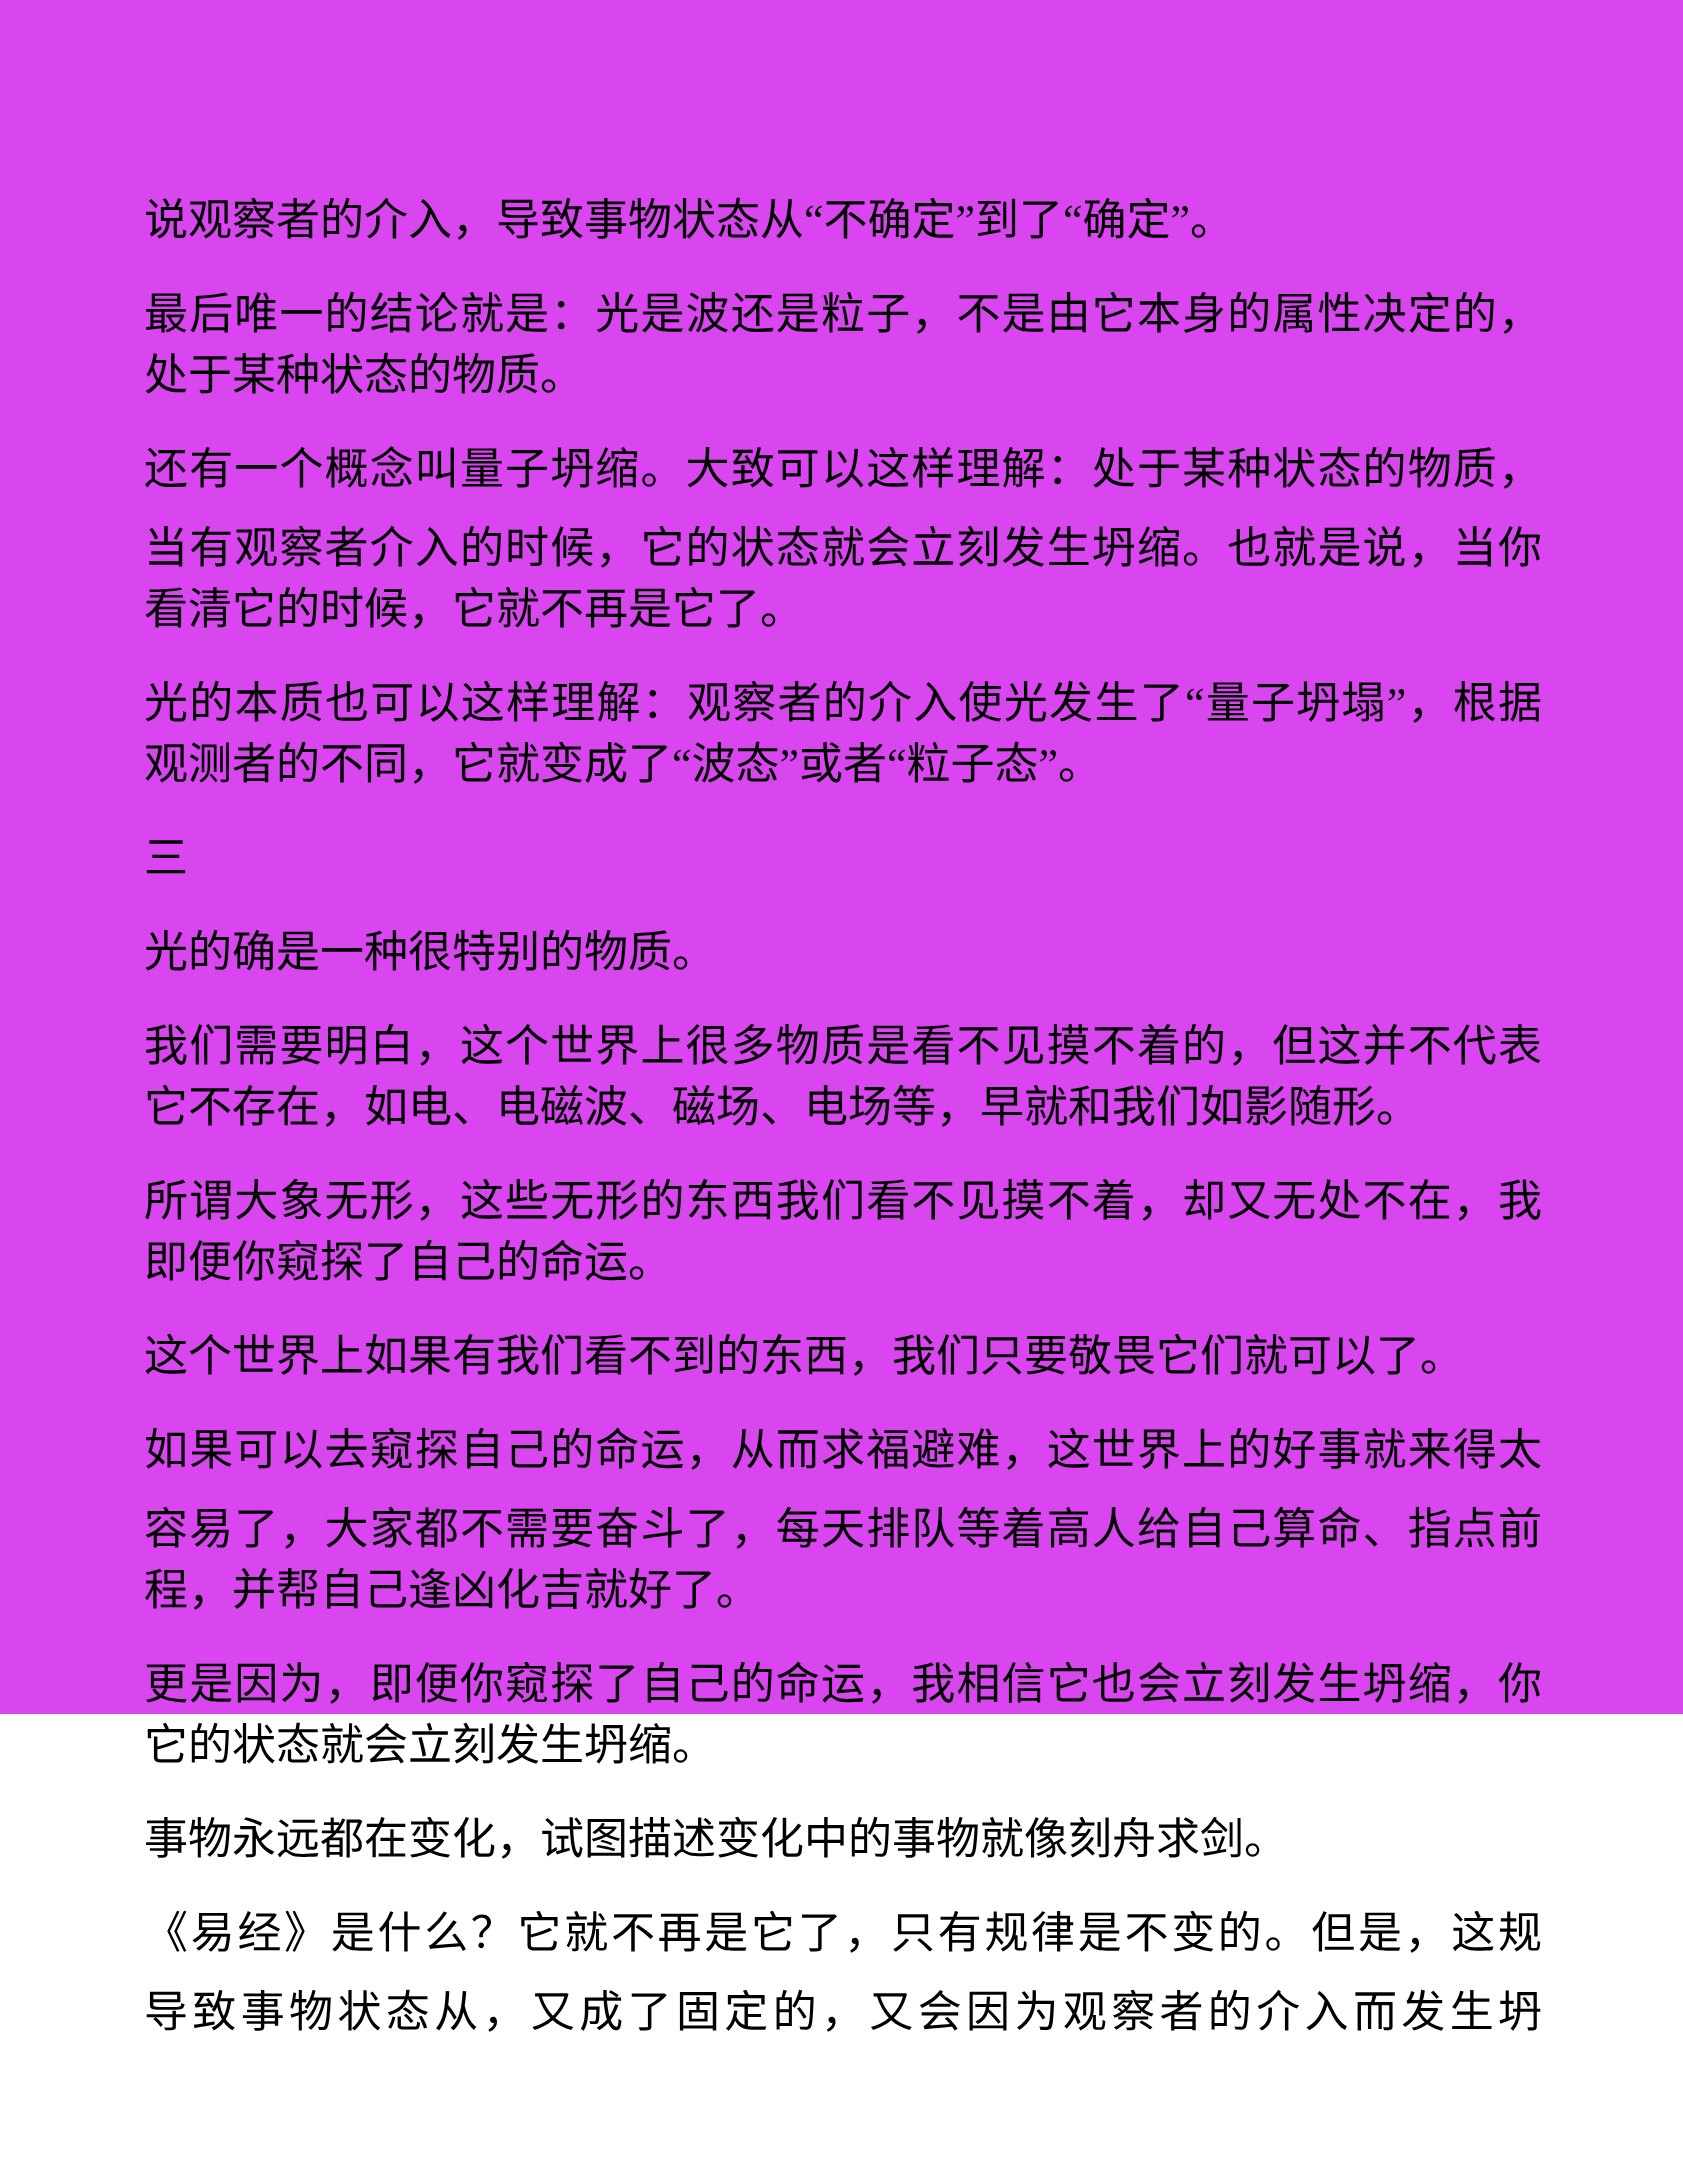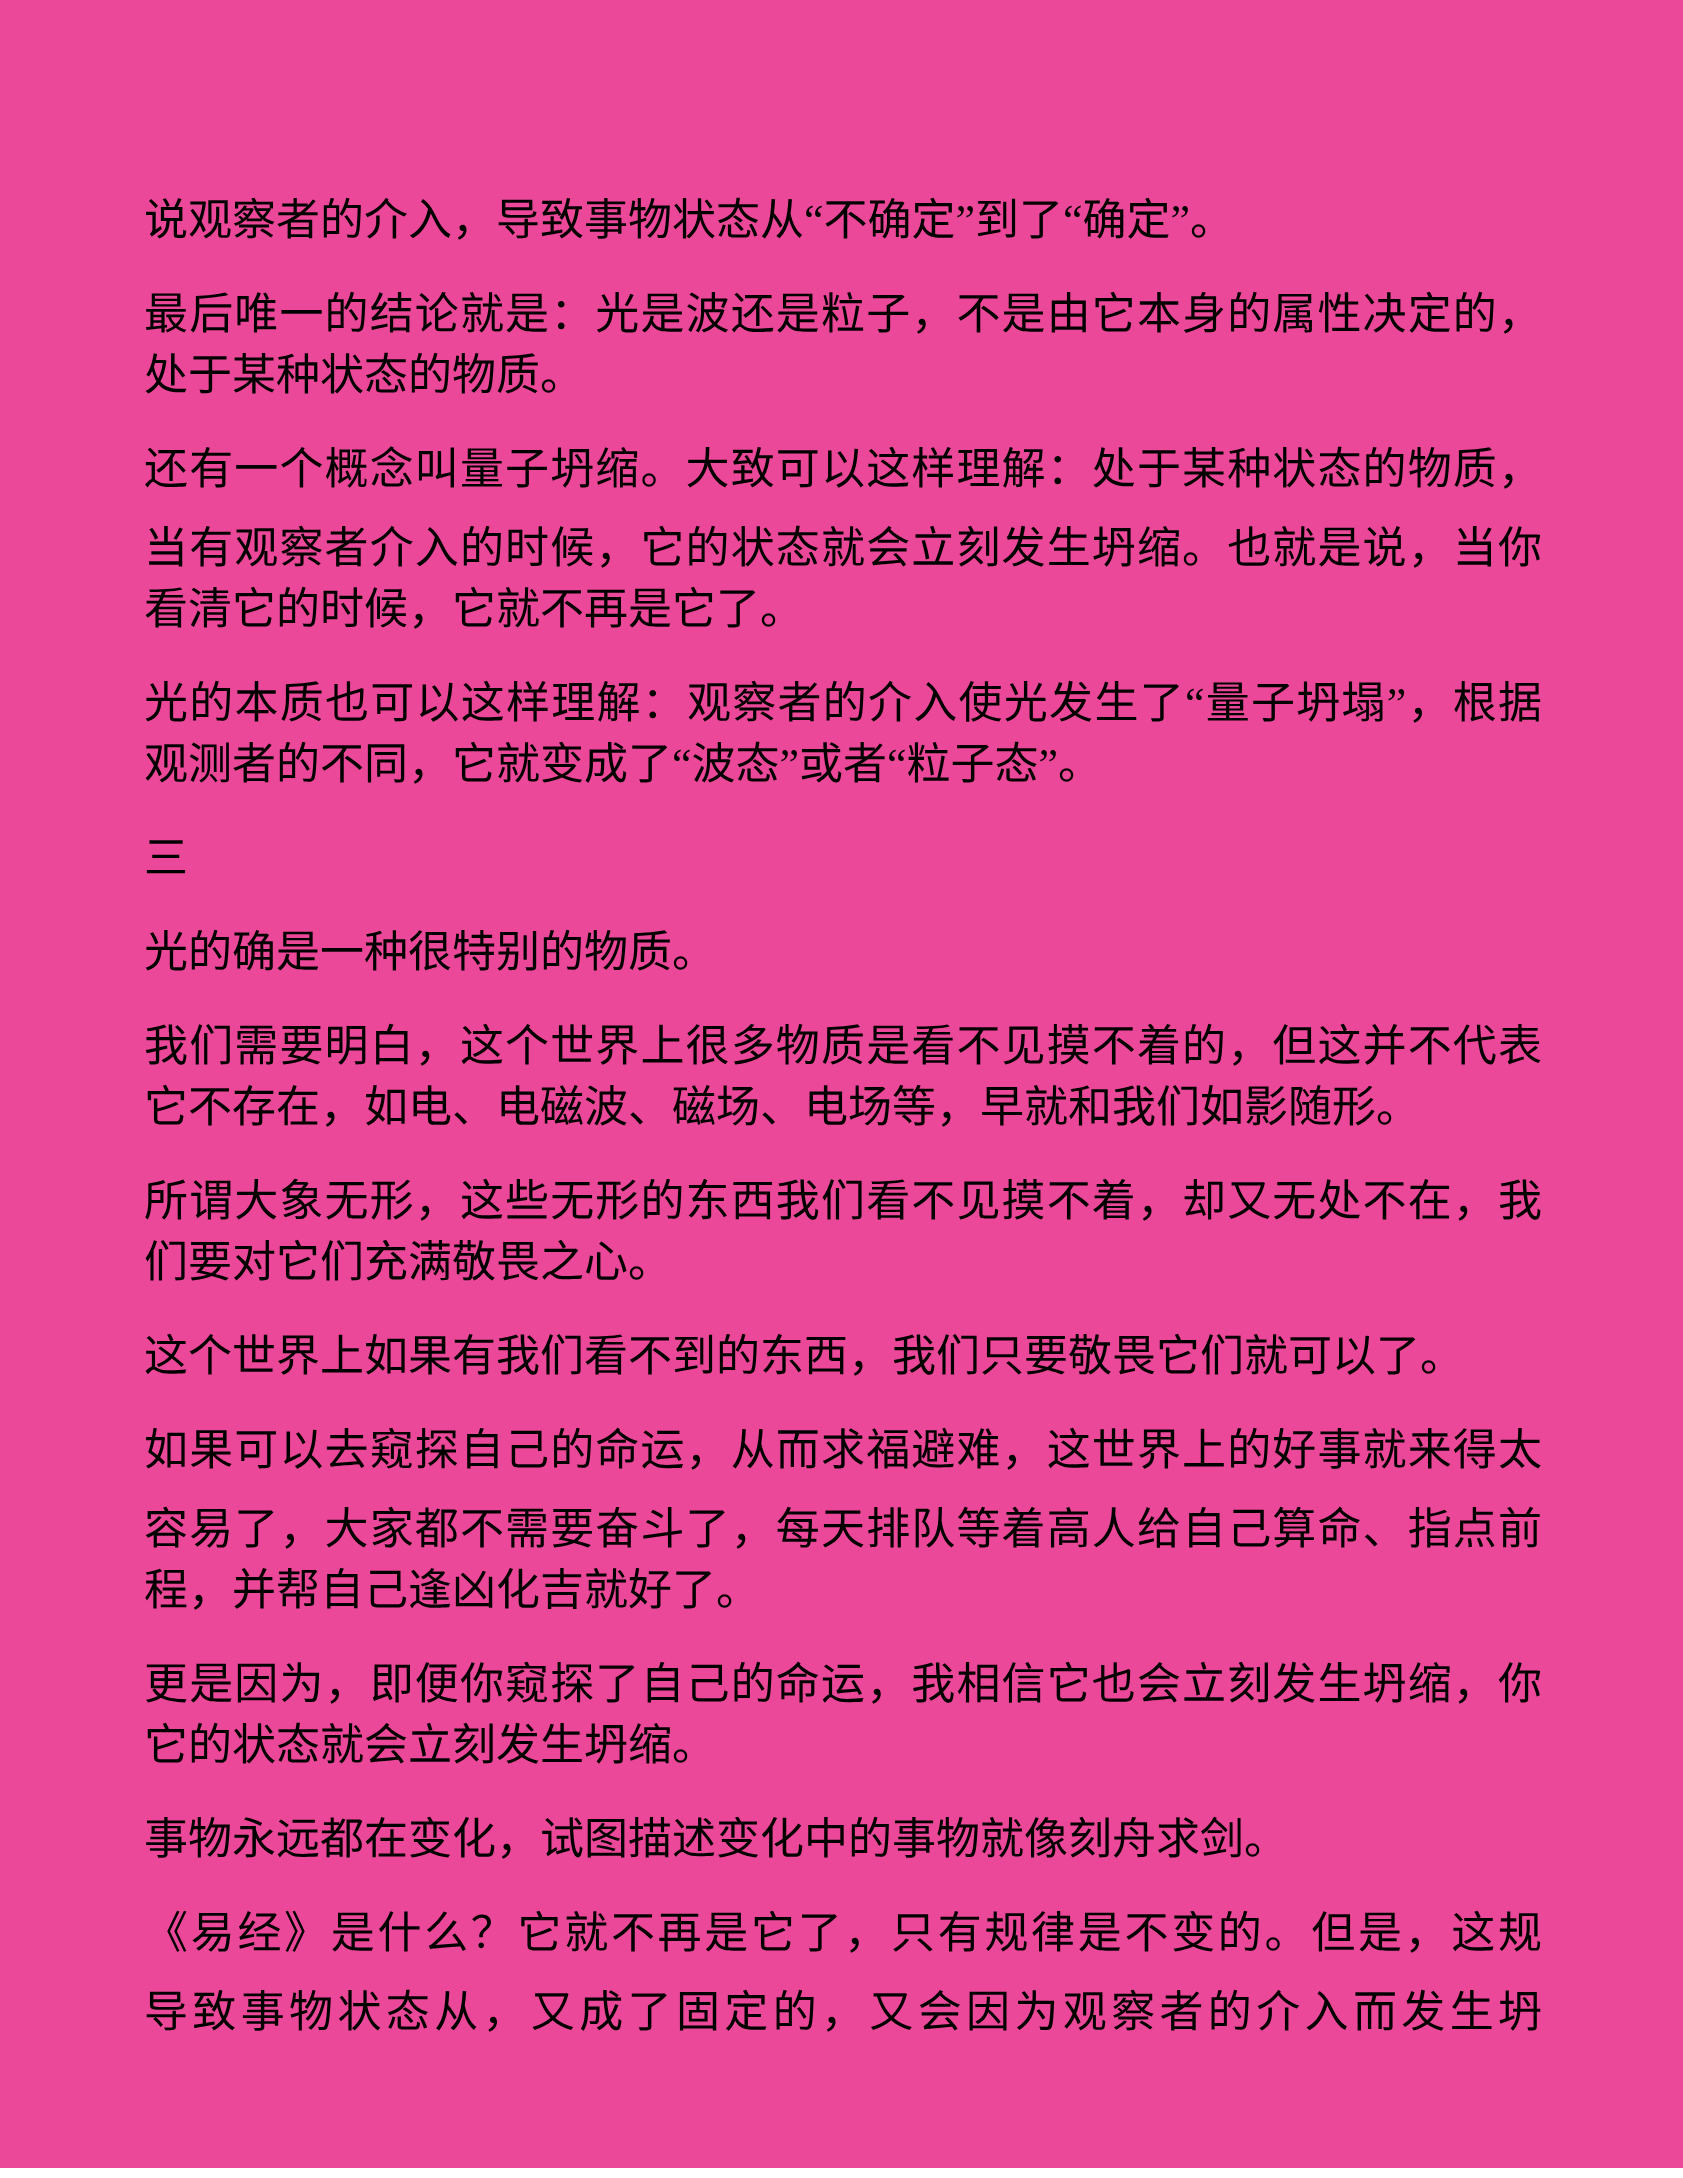--- a/index.html
+++ b/index.html
@@ -17,9 +17,9 @@
   .page {
     box-sizing: border-box;
     width: 1683px;
-    height: 2168px;
+    height: 1714px;
     padding: 190px 141px 0 144px;
-    background: #ec4899;
+    background: #d946ef;
   }
   .para {
     margin: 0 0 33px 0;

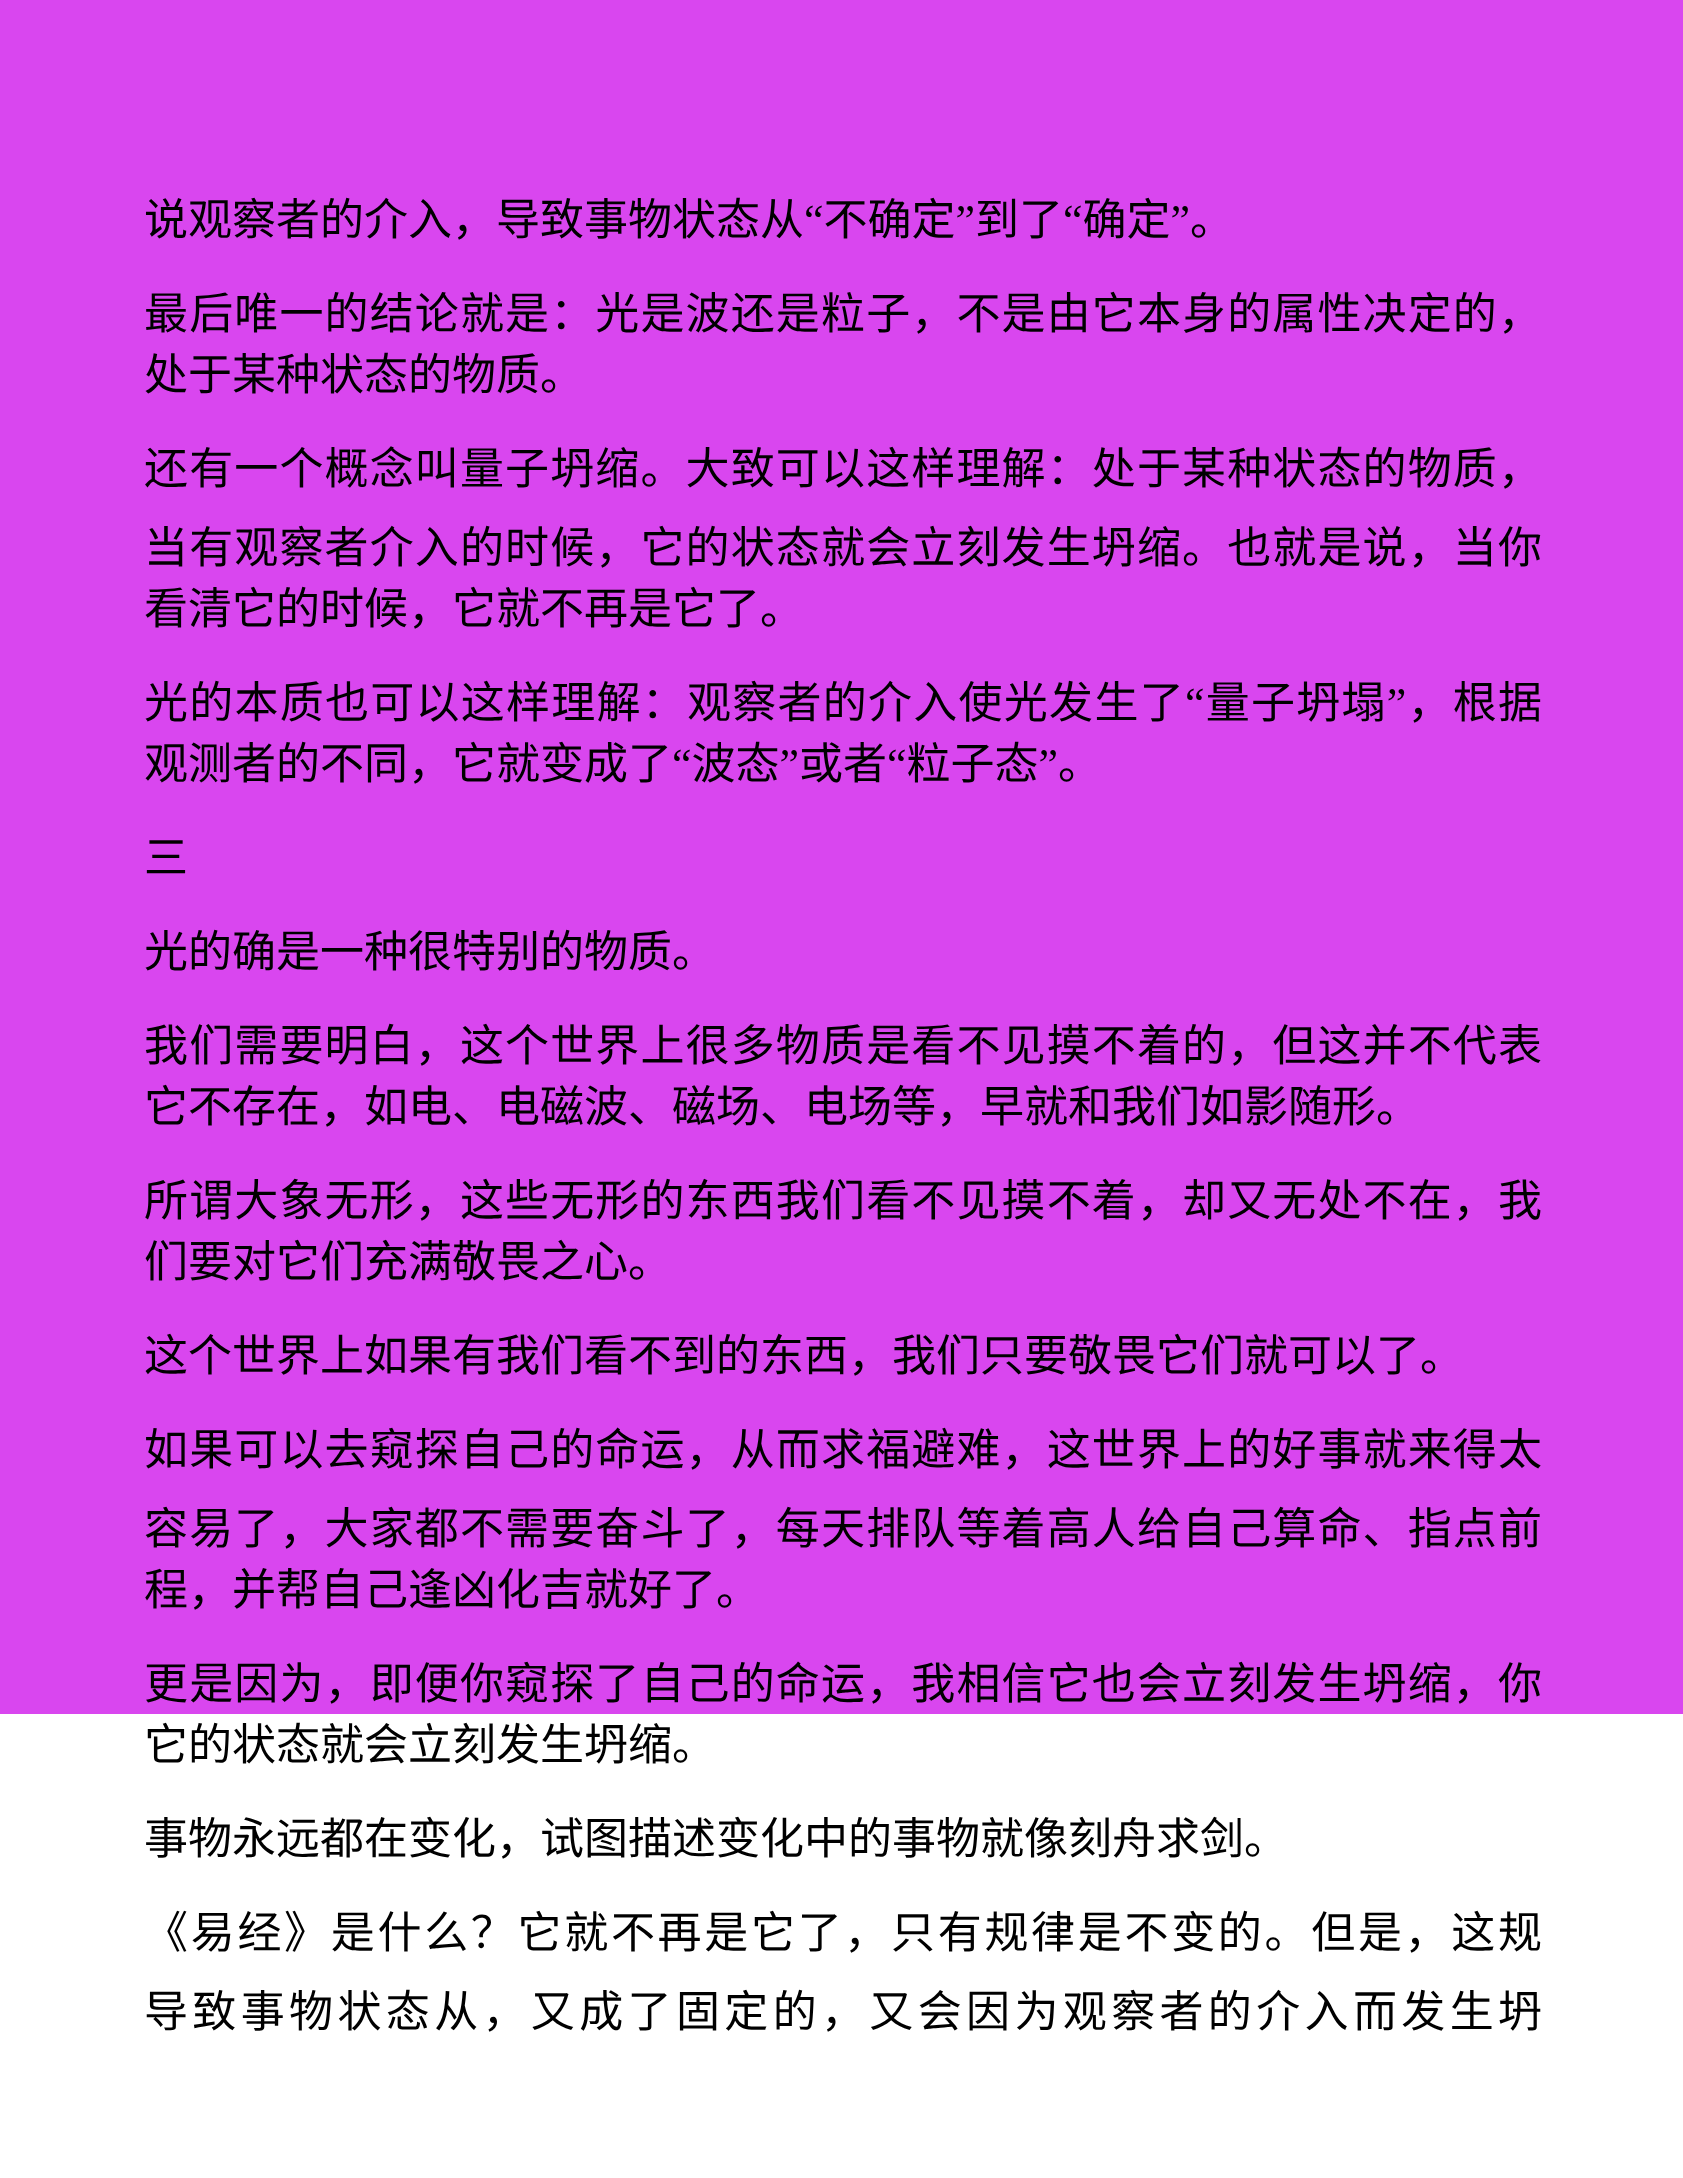--- a/index.html
+++ b/index.html
@@ -85,7 +85,7 @@
 
   <p class="para">
     <span class="line justified">所谓大象无形，这些无形的东西我们看不见摸不着，却又无处不在，我</span>
-    <span class="line">们要对它们充满敬畏之心。</span>
+    <span class="line">即便你窥探了自己的命运。</span>
   </p>
 
   <p class="para">

